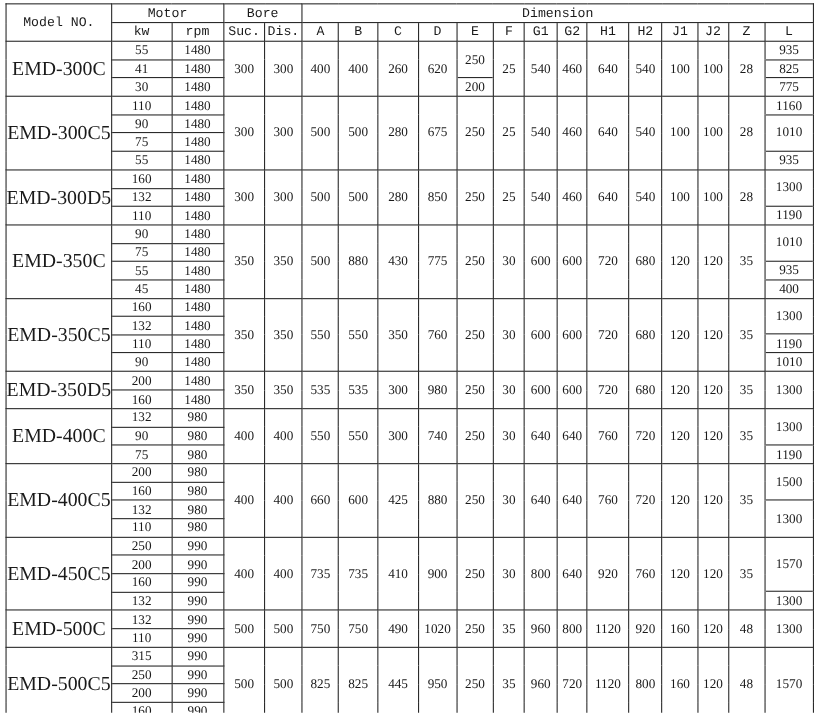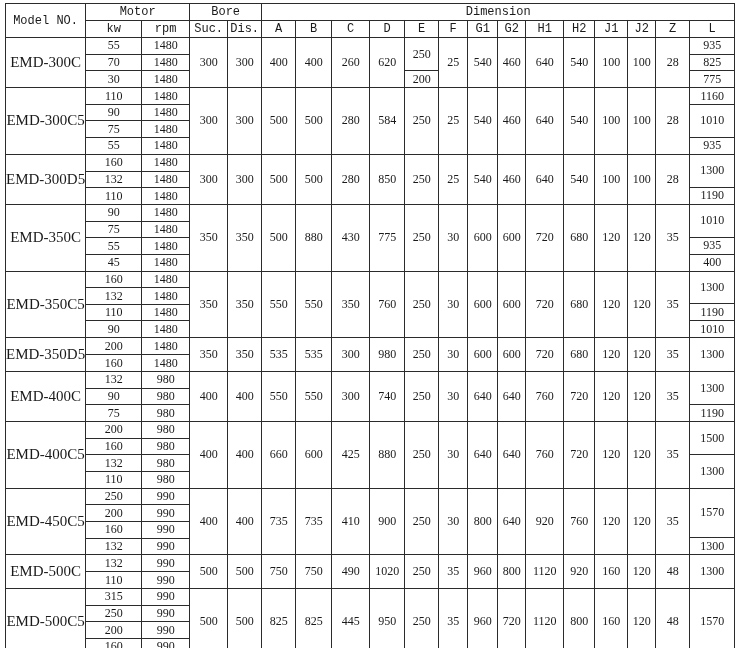--- a/index.html
+++ b/index.html
@@ -9,7 +9,7 @@
   table.spec td, table.spec th{border:1px solid #2b2b2b;padding:0;text-align:center;vertical-align:middle;white-space:nowrap;font-weight:normal;overflow:hidden;}
   table.spec th{font-family:"Liberation Mono","DejaVu Sans Mono",monospace;font-size:12px;height:16px;line-height:16px;}
   table.spec td{height:15.4px;line-height:15px;}
-  td.model{font-size:15px;}
+  td.model{font-size:18px;}
   td.lcell{padding:0;}
   .lstack{display:flex;flex-direction:column;height:100%;}
   .lstack div{flex:1;display:flex;align-items:center;justify-content:center;border-top:1px solid #2b2b2b;}

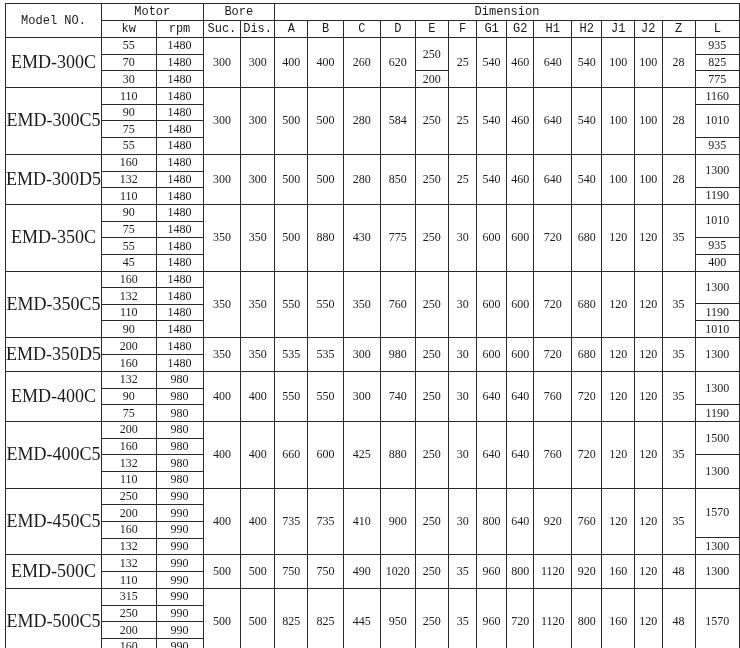--- a/index.html
+++ b/index.html
@@ -104,7 +104,7 @@
           </td>
         </tr>
         <tr>
-          <td class="sub">70</td>
+          <td class="sub">41</td>
           <td class="sub">1480</td>
         </tr>
         <tr>

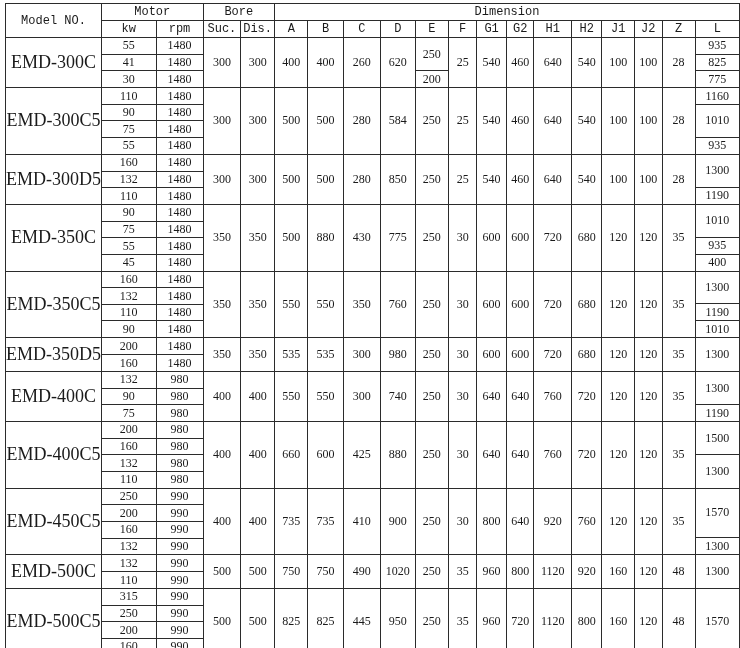--- a/index.html
+++ b/index.html
@@ -120,7 +120,7 @@
           <td rowspan="4">500</td>
           <td rowspan="4">500</td>
           <td rowspan="4">280</td>
-          <td rowspan="4">584</td>
+          <td rowspan="4">675</td>
           <td rowspan="4">250</td>
           <td rowspan="4">25</td>
           <td rowspan="4">540</td>

